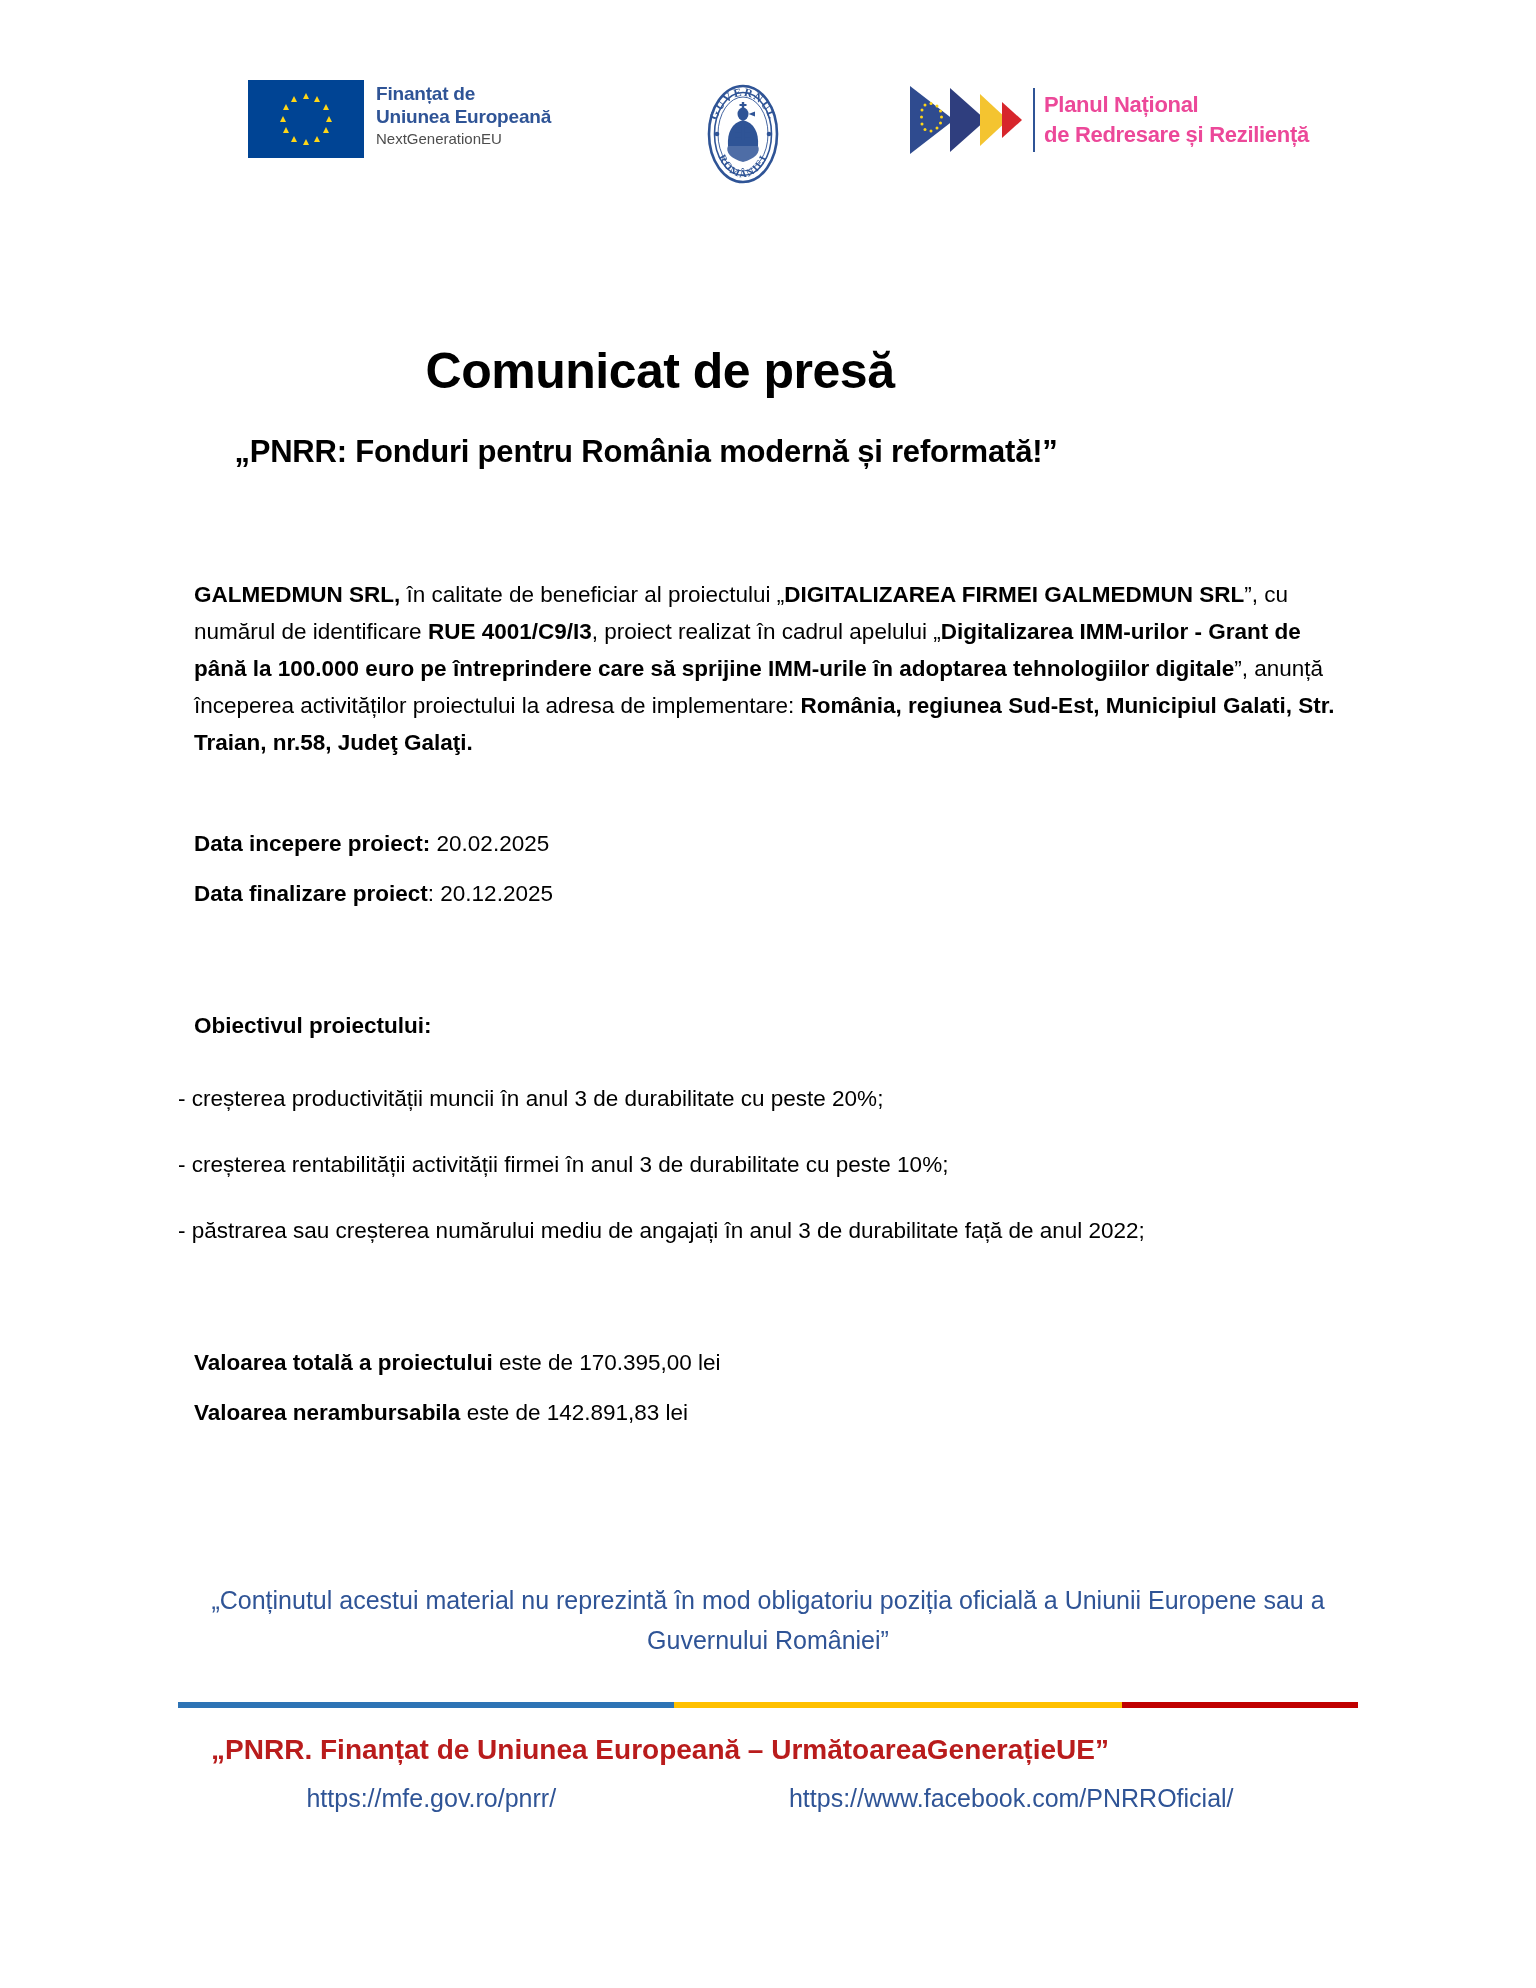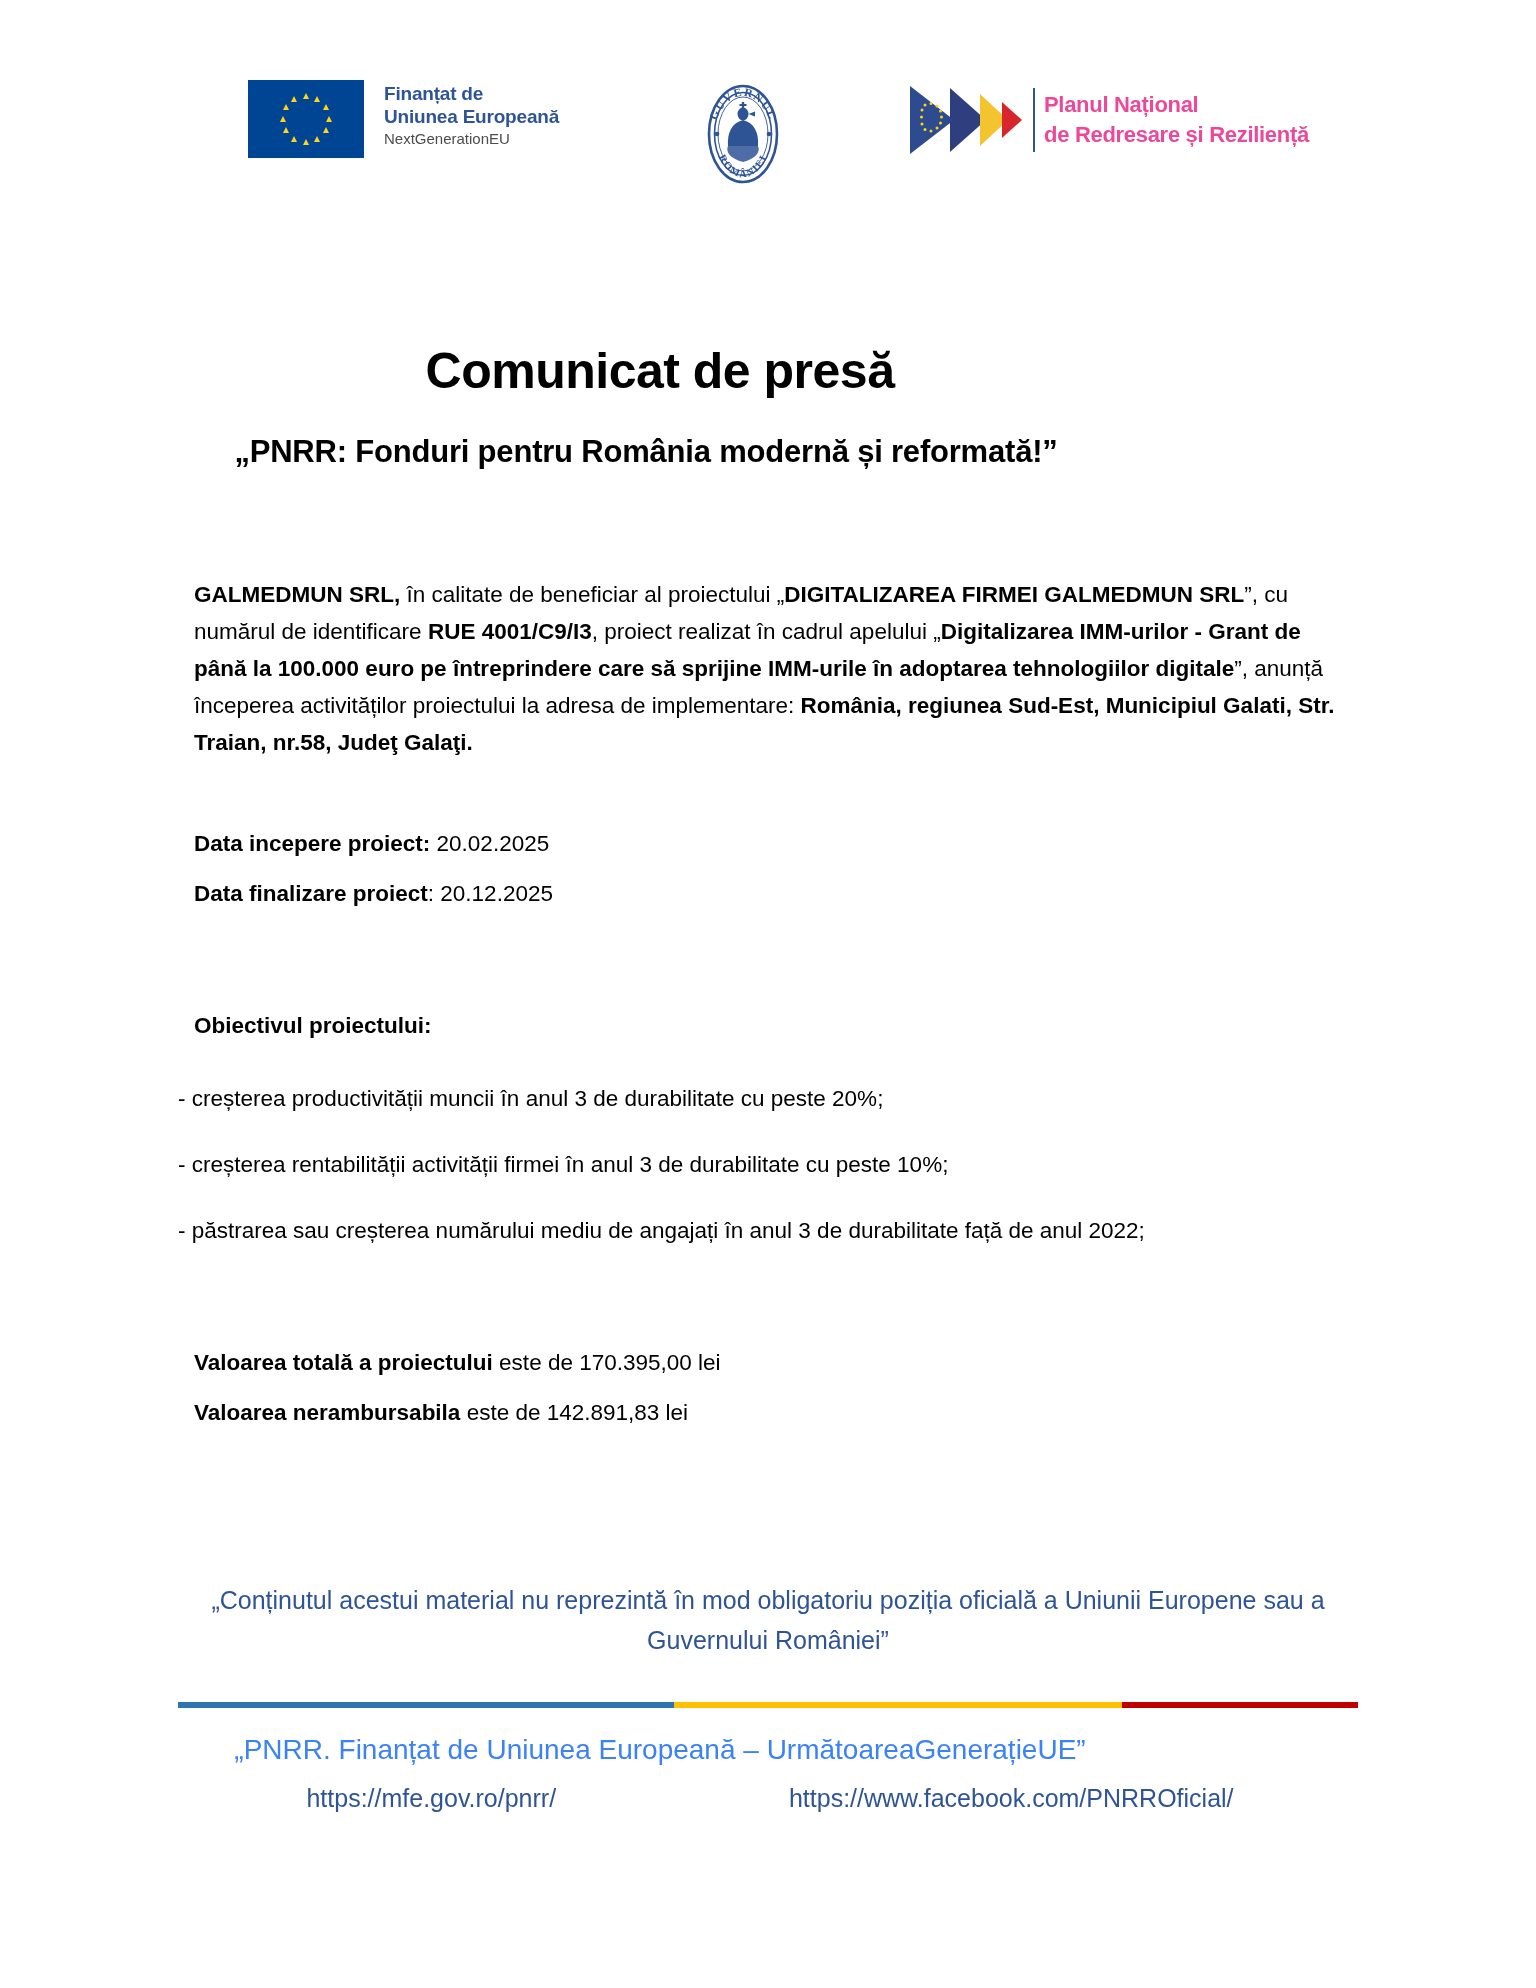--- a/index.html
+++ b/index.html
@@ -47,7 +47,7 @@
     border-right: 3.2px solid transparent;
     border-bottom: 6.4px solid #FFD617;
   }
-  .eu-text { margin-left: 20px; padding-top: 2px; }
+  .eu-text { margin-left: 12px; padding-top: 2px; }
   .eu-line1, .eu-line2 {
     font-family: "Liberation Sans", sans-serif;
     font-weight: bold;

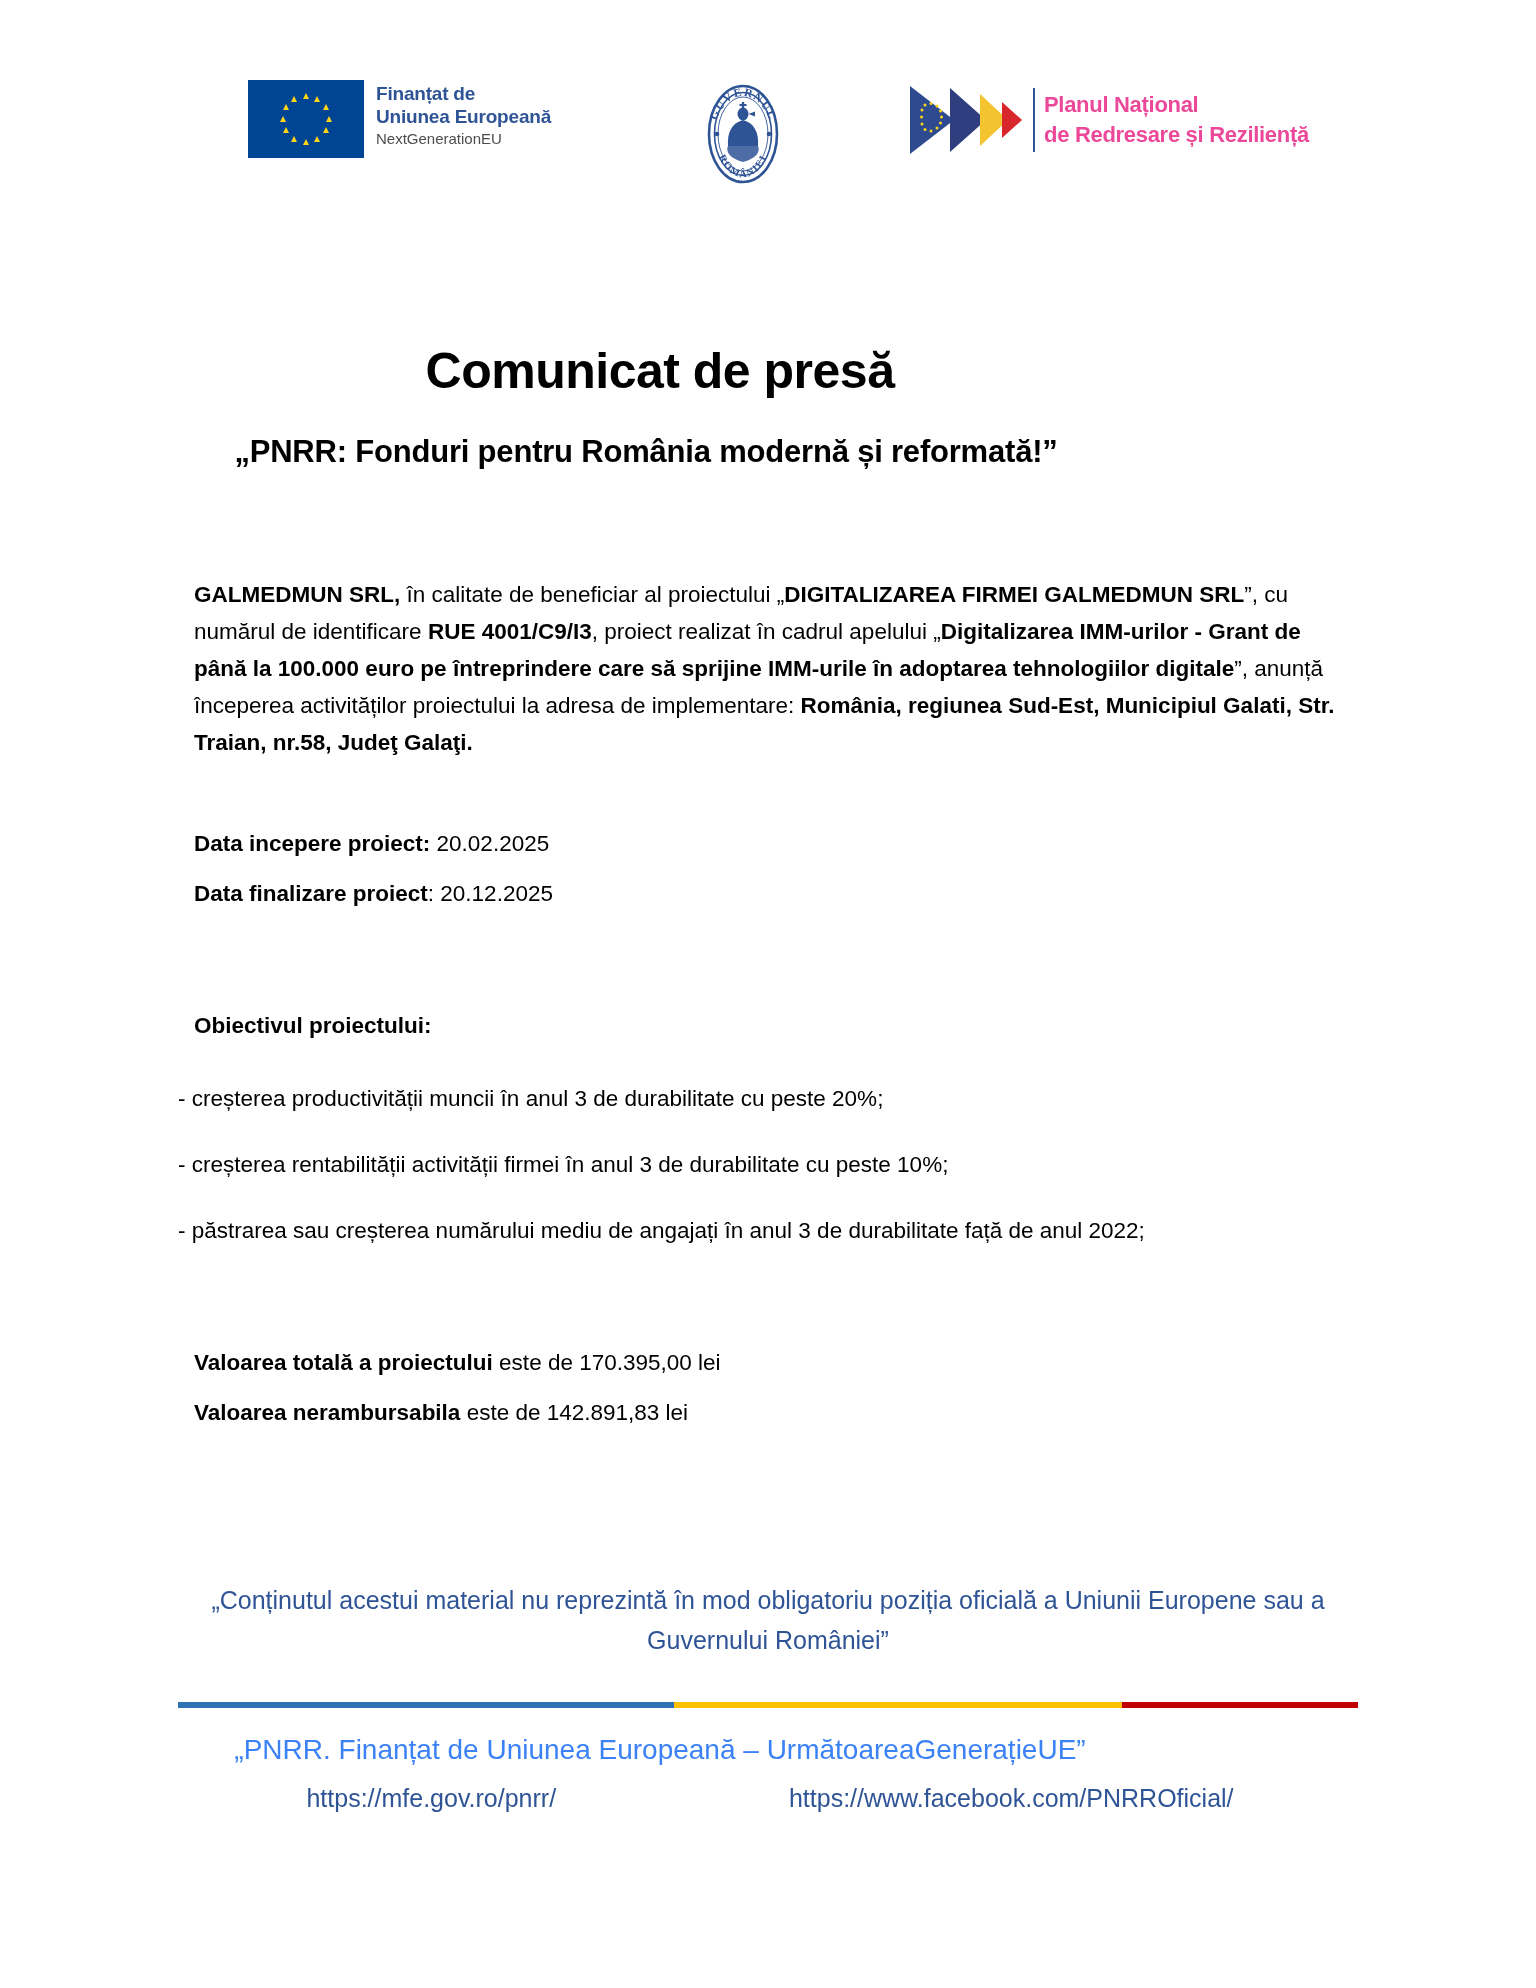--- a/index.html
+++ b/index.html
@@ -187,10 +187,10 @@
     width: 1320px;
     text-align: center;
     font-family: "Liberation Sans", sans-serif;
-    font-weight: normal;
+    font-weight: bold;
     font-size: 28px;
     line-height: 40px;
-    color: #3b82f6;
+    color: #b91c1c;
   }
   .foot-links {
     position: absolute;

